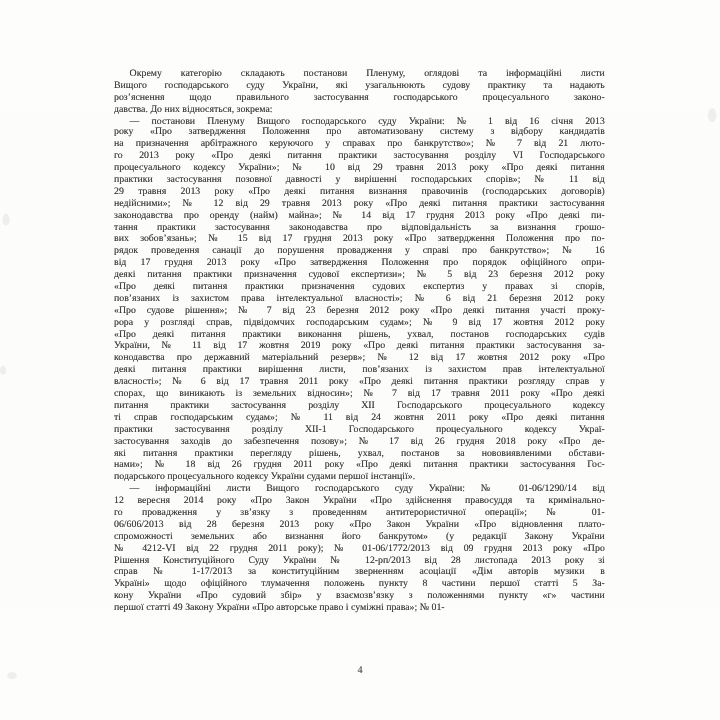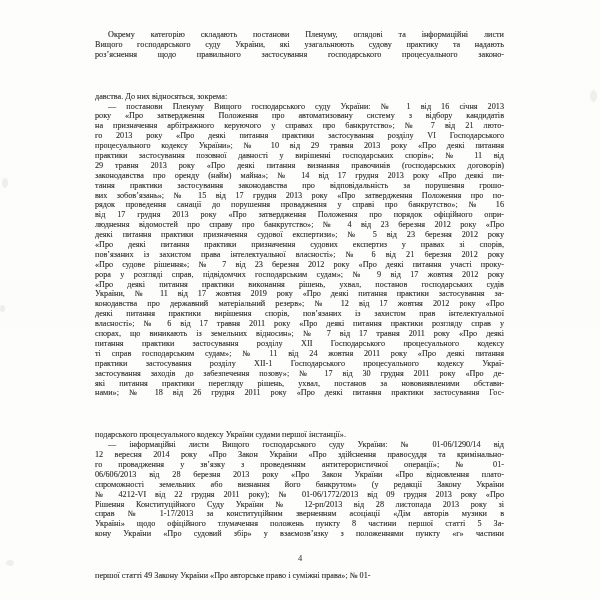--- a/index.html
+++ b/index.html
@@ -20,7 +20,7 @@
   .text-block {
     position: absolute;
     left: 95px;
-    top: 30px;
+    top: 56px;
     width: 409px;
     color: #3b3b3b;
     font-size: 8.2px;

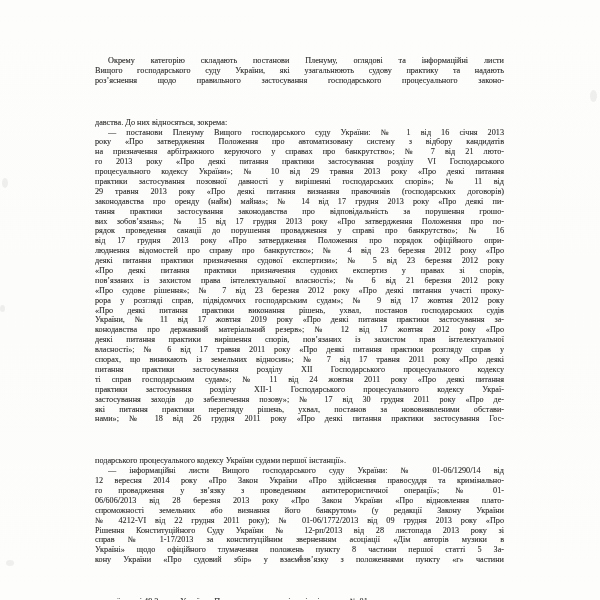--- a/index.html
+++ b/index.html
@@ -35,7 +35,7 @@
     text-align-last: justify;
   }
   .line.first { text-indent: 13px; }
-  .line.last { text-align-last: left; margin-top: 32px; }
+  .line.last { text-align-last: left; }
   .page-number {
     position: absolute;
     left: 0; right: 0;

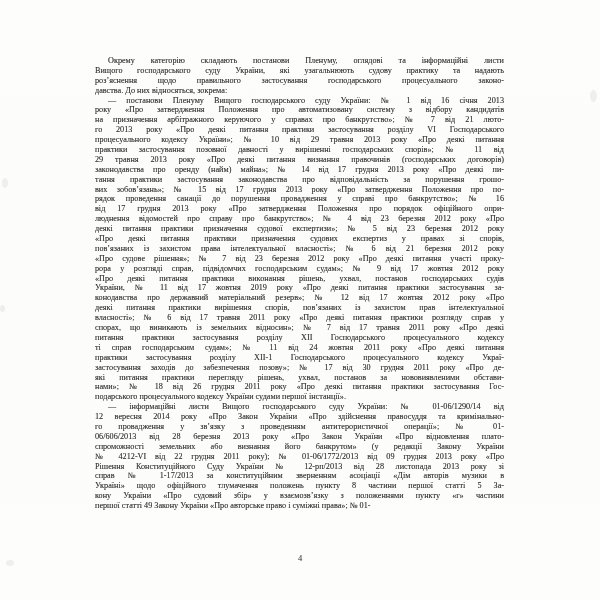--- a/index.html
+++ b/index.html
@@ -79,6 +79,7 @@
         <div class="line">процесуального кодексу України»; № 10 від 29 травня 2013 року «Про деякі питання</div>
         <div class="line">практики застосування позовної давності у вирішенні господарських спорів»; № 11 від</div>
         <div class="line">29 травня 2013 року «Про деякі питання визнання правочинів (господарських договорів)</div>
+        <div class="line">недійсними»; № 12 від 29 травня 2013 року «Про деякі питання практики застосування</div>
         <div class="line">законодавства про оренду (найм) майна»; № 14 від 17 грудня 2013 року «Про деякі пи-</div>
         <div class="line">тання практики застосування законодавства про відповідальність за порушення грошо-</div>
         <div class="line">вих зобов’язань»; № 15 від 17 грудня 2013 року «Про затвердження Положення про по-</div>

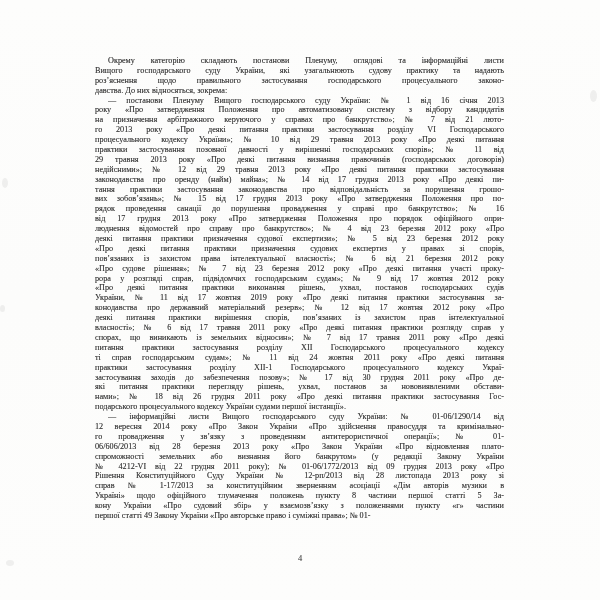--- a/index.html
+++ b/index.html
@@ -81,7 +81,7 @@
         <div class="line">29 травня 2013 року «Про деякі питання визнання правочинів (господарських договорів)</div>
         <div class="line">недійсними»; № 12 від 29 травня 2013 року «Про деякі питання практики застосування</div>
         <div class="line">законодавства про оренду (найм) майна»; № 14 від 17 грудня 2013 року «Про деякі пи-</div>
-        <div class="line">тання практики застосування законодавства про відповідальність за порушення грошо-</div>
+        <div class="line">тання практики застосування законодавства про відповідальність за визнання грошо-</div>
         <div class="line">вих зобов’язань»; № 15 від 17 грудня 2013 року «Про затвердження Положення про по-</div>
         <div class="line">рядок проведення санації до порушення провадження у справі про банкрутство»; № 16</div>
         <div class="line">від 17 грудня 2013 року «Про затвердження Положення про порядок офіційного опри-</div>

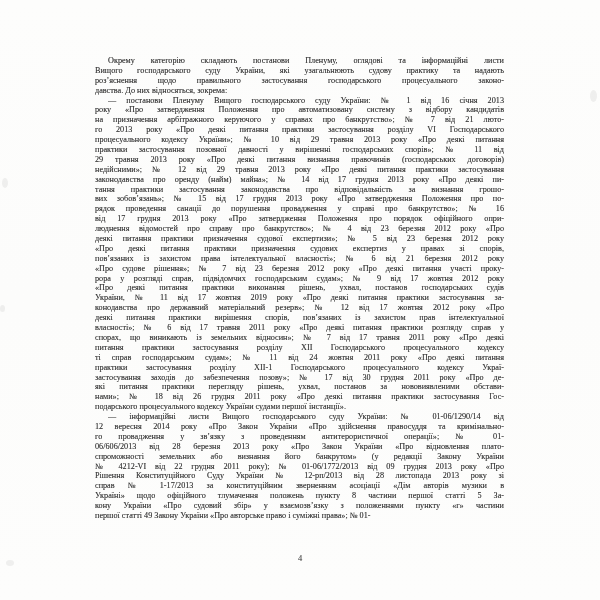--- a/index.html
+++ b/index.html
@@ -85,7 +85,6 @@
         <div class="line">вих зобов’язань»; № 15 від 17 грудня 2013 року «Про затвердження Положення про по-</div>
         <div class="line">рядок проведення санації до порушення провадження у справі про банкрутство»; № 16</div>
         <div class="line">від 17 грудня 2013 року «Про затвердження Положення про порядок офіційного опри-</div>
-        <div class="line">люднення відомостей про справу про банкрутство»; № 4 від 23 березня 2012 року «Про</div>
         <div class="line">деякі питання практики призначення судової експертизи»; № 5 від 23 березня 2012 року</div>
         <div class="line">«Про деякі питання практики призначення судових експертиз у правах зі спорів,</div>
         <div class="line">пов’язаних із захистом права інтелектуальної власності»; № 6 від 21 березня 2012 року</div>

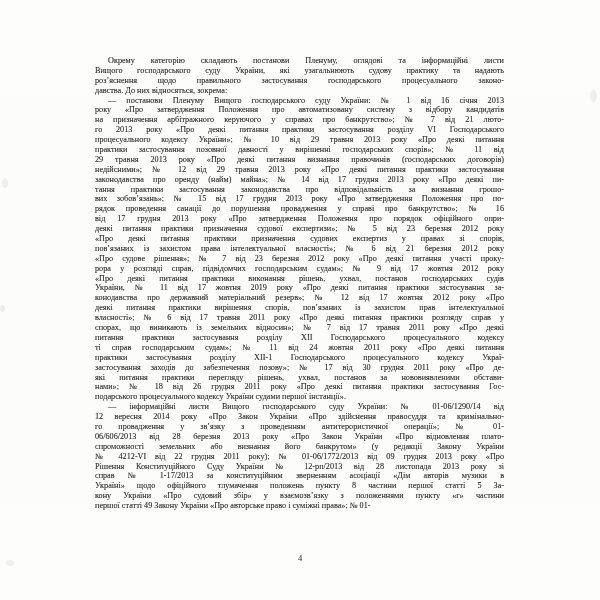--- a/index.html
+++ b/index.html
@@ -93,7 +93,7 @@
         <div class="line">«Про деякі питання практики виконання рішень, ухвал, постанов господарських судів</div>
         <div class="line">України, № 11 від 17 жовтня 2019 року «Про деякі питання практики застосування за-</div>
         <div class="line">конодавства про державний матеріальний резерв»; № 12 від 17 жовтня 2012 року «Про</div>
-        <div class="line">деякі питання практики вирішення спорів, пов’язаних із захистом прав інтелектуальної</div>
+        <div class="line">деякі питання практики вирішення листи, пов’язаних із захистом прав інтелектуальної</div>
         <div class="line">власності»; № 6 від 17 травня 2011 року «Про деякі питання практики розгляду справ у</div>
         <div class="line">спорах, що виникають із земельних відносин»; № 7 від 17 травня 2011 року «Про деякі</div>
         <div class="line">питання практики застосування розділу XII Господарського процесуального кодексу</div>

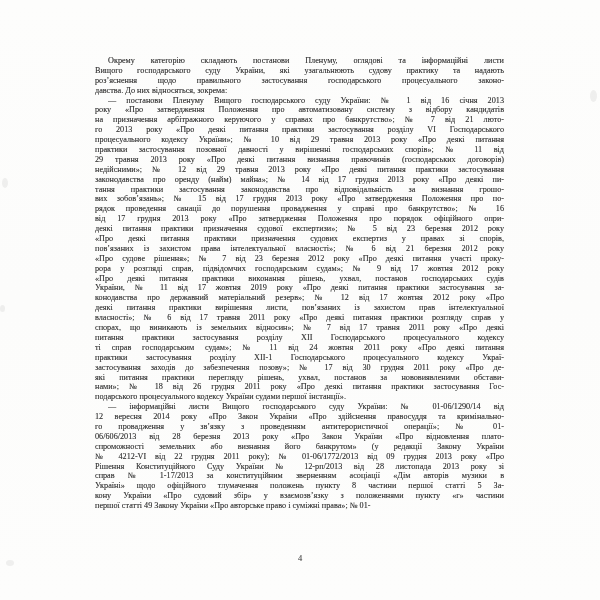--- a/index.html
+++ b/index.html
@@ -99,7 +99,7 @@
         <div class="line">питання практики застосування розділу XII Господарського процесуального кодексу</div>
         <div class="line">ті справ господарським судам»; № 11 від 24 жовтня 2011 року «Про деякі питання</div>
         <div class="line">практики застосування розділу XII-1 Господарського процесуального кодексу Украї-</div>
-        <div class="line">застосування заходів до забезпечення позову»; № 17 від 30 грудня 2011 року «Про де-</div>
+        <div class="line">застосування заходів до забезпечення позову»; № 17 від 26 грудня 2018 року «Про де-</div>
         <div class="line">які питання практики перегляду рішень, ухвал, постанов за нововиявленими обстави-</div>
         <div class="line">нами»; № 18 від 26 грудня 2011 року «Про деякі питання практики застосування Гос-</div>
         <div class="line last">подарського процесуального кодексу України судами першої інстанції».</div>

